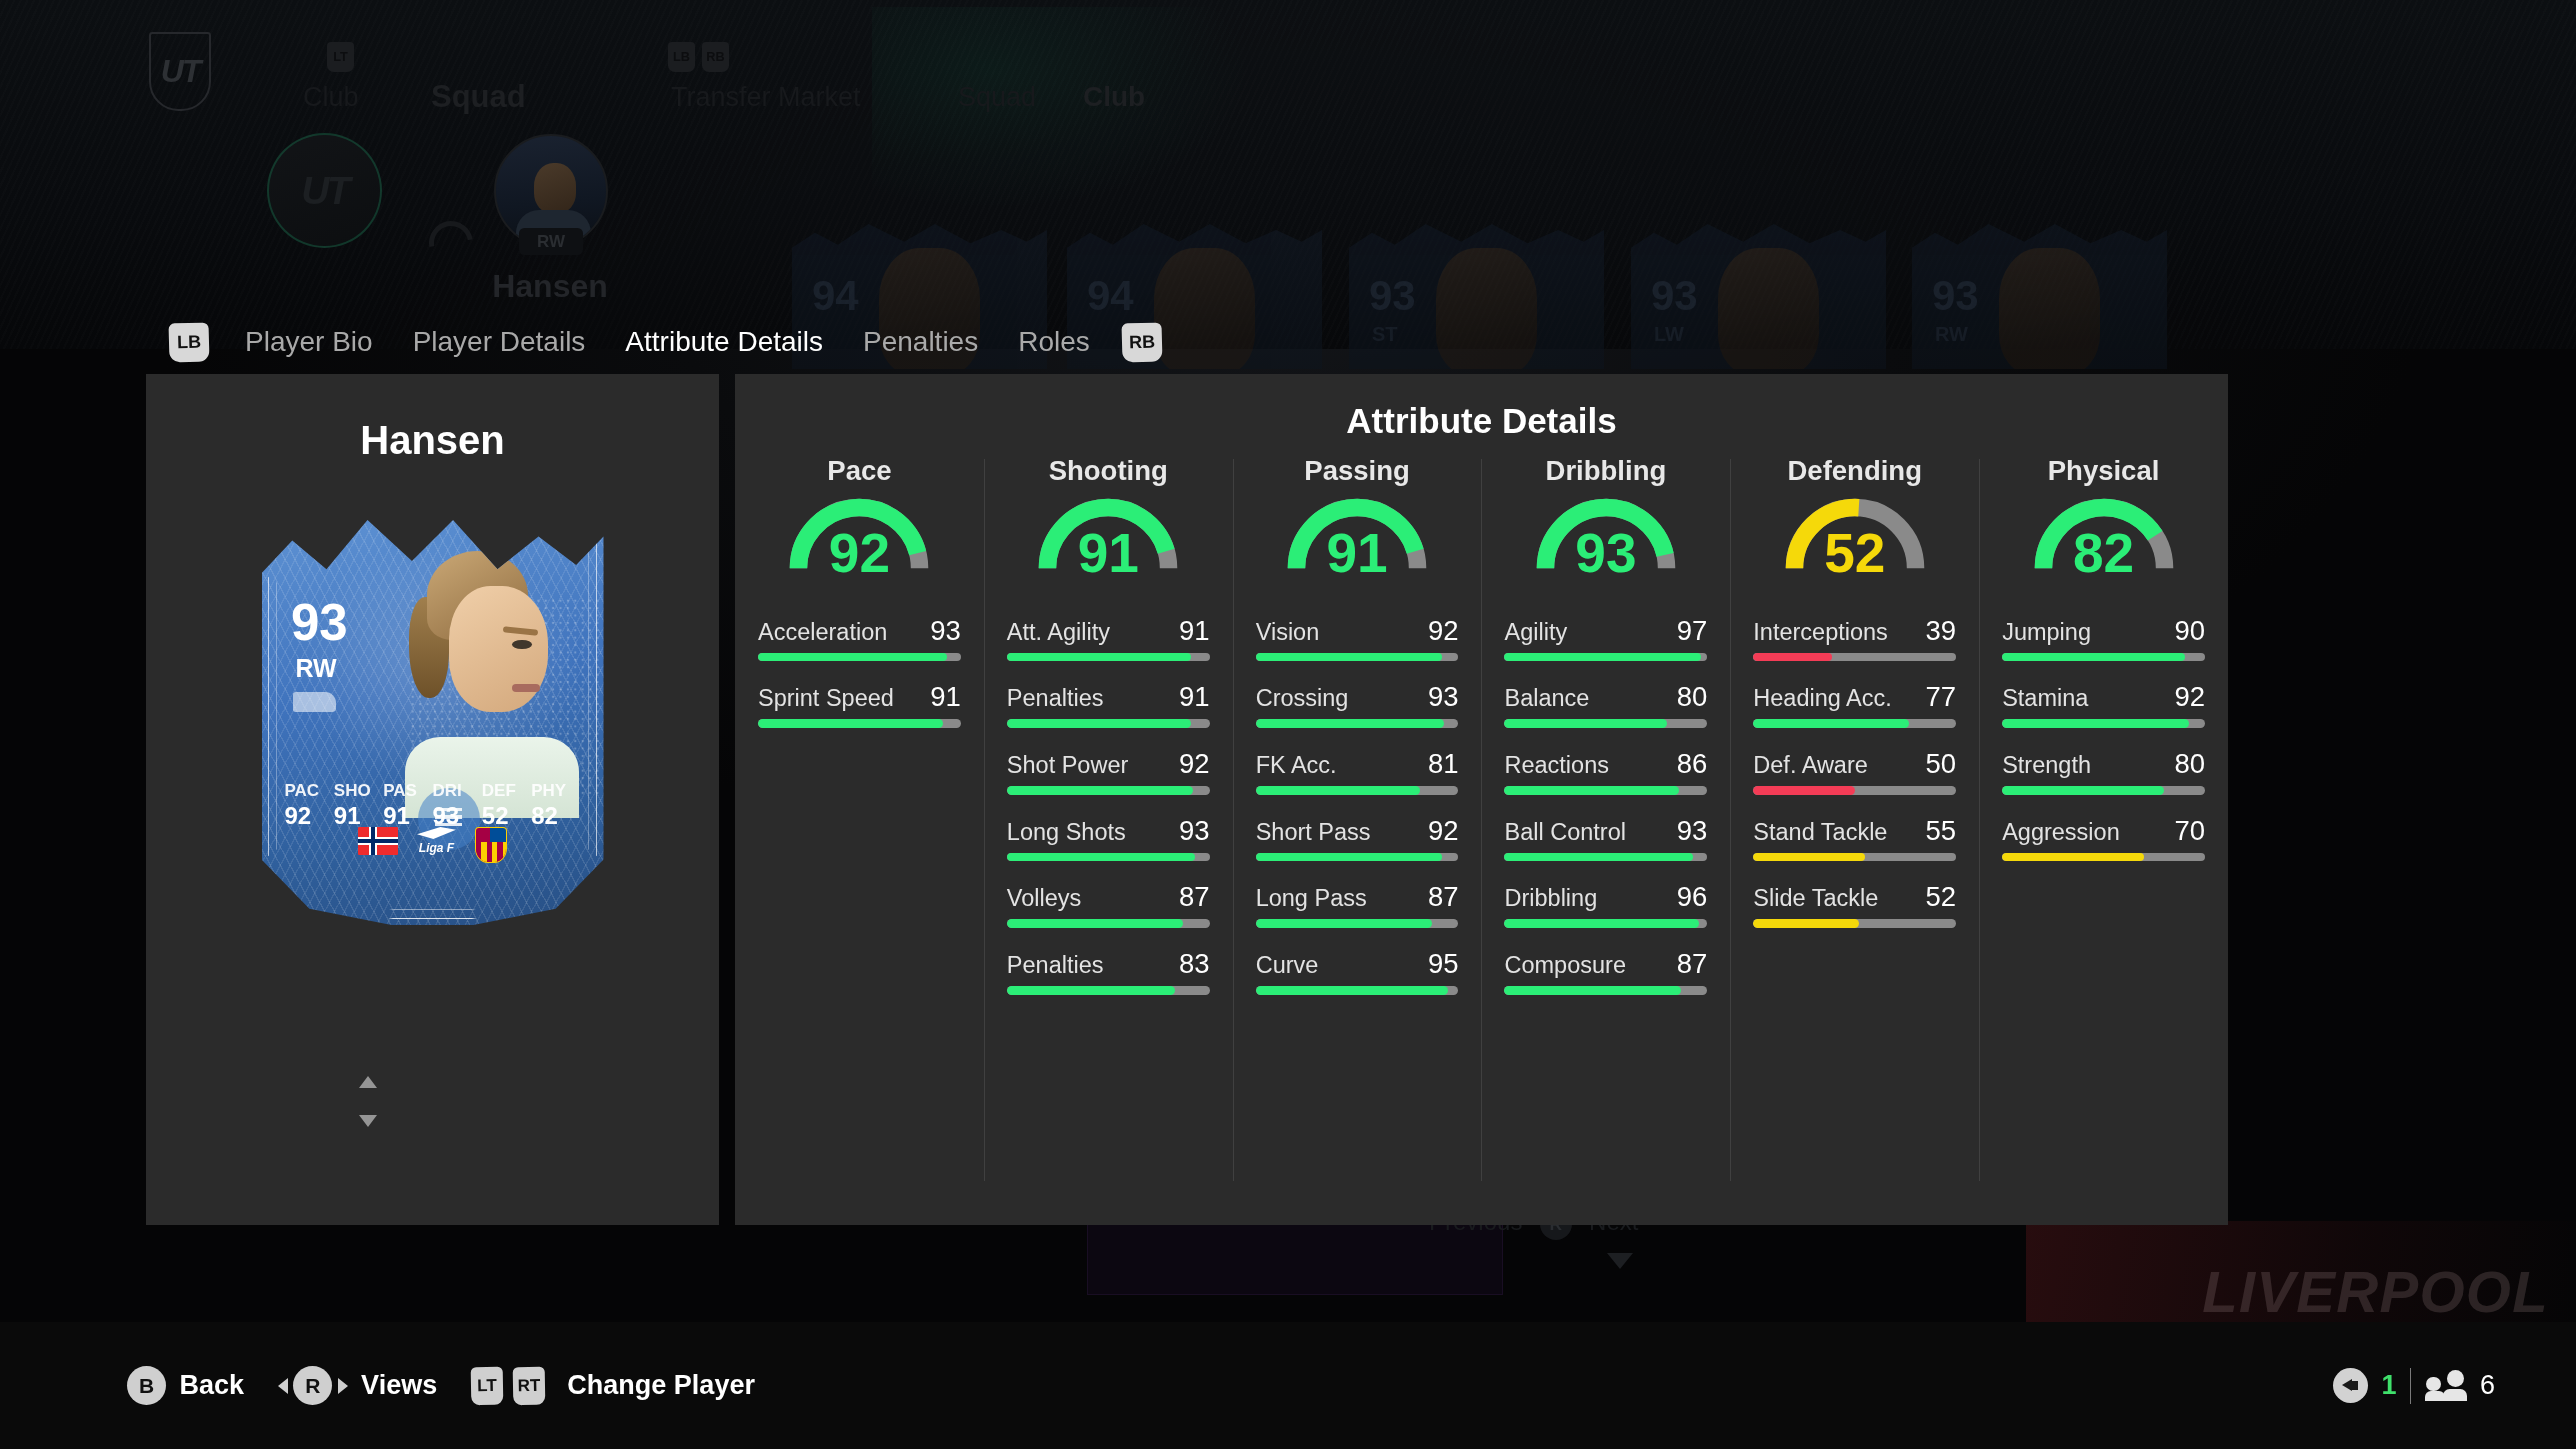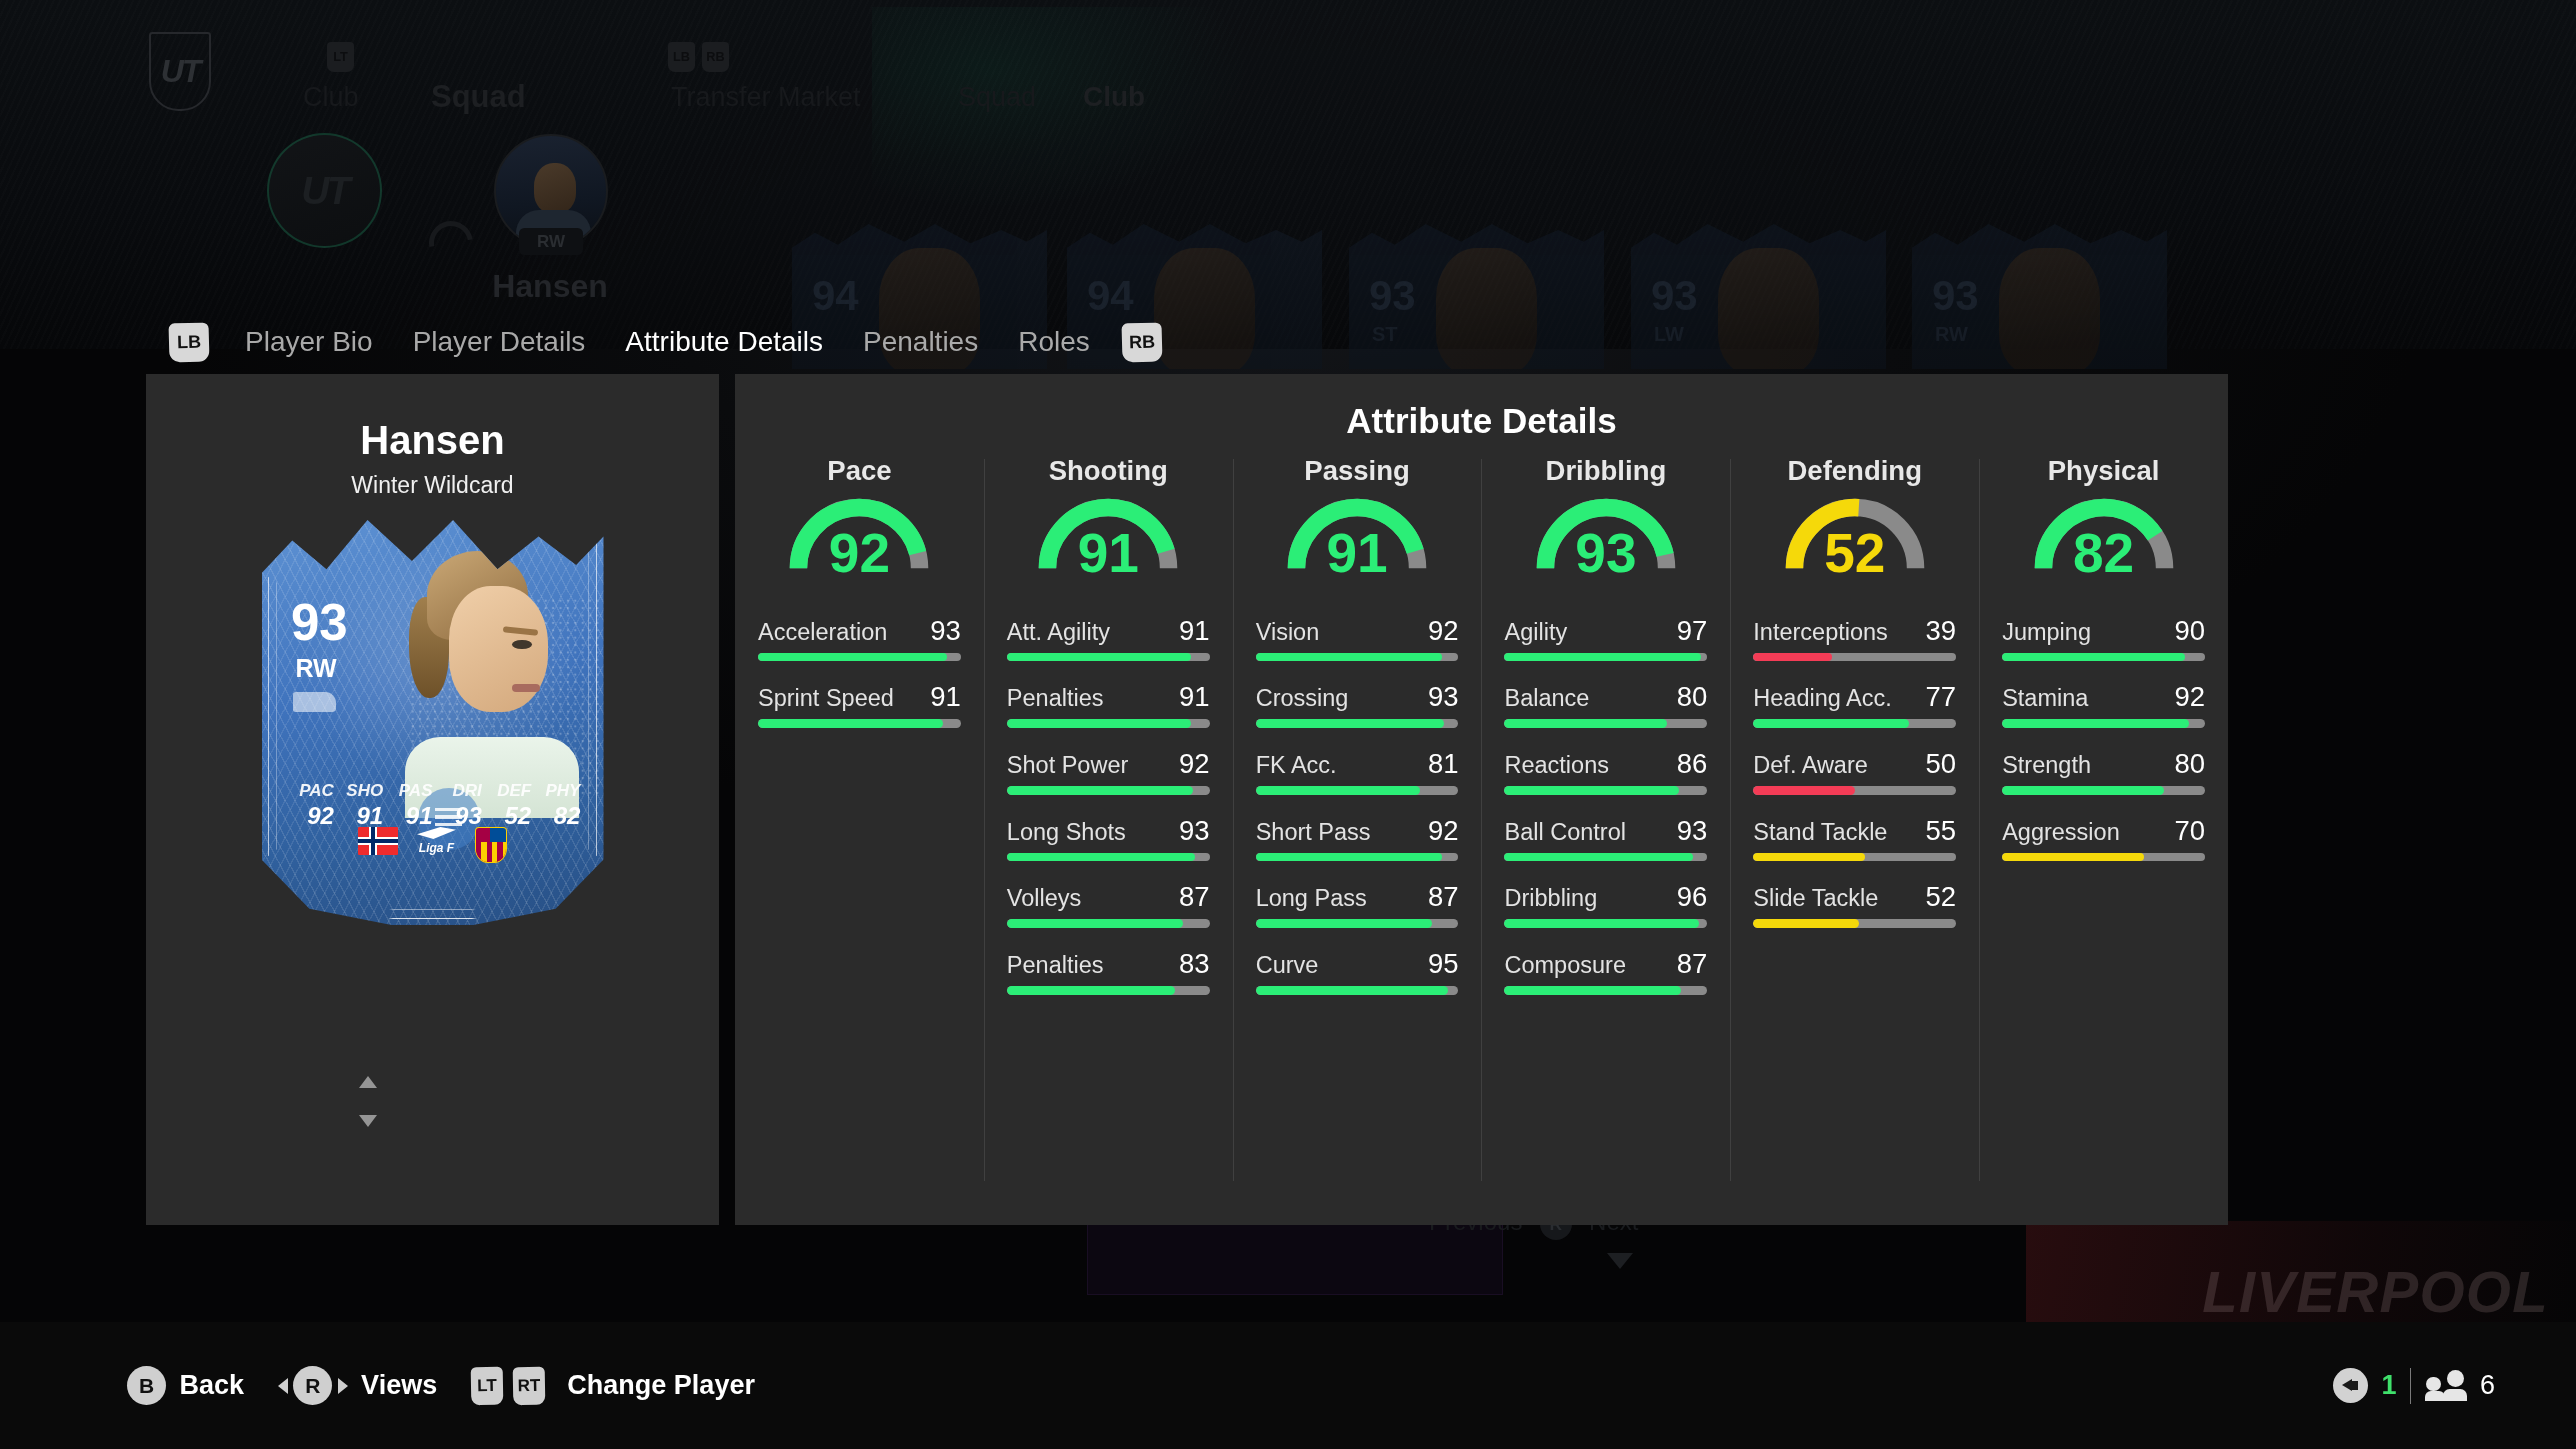--- a/index.html
+++ b/index.html
@@ -448,7 +448,6 @@
 
     <div class="left-panel">
       <div class="pname">Hansen</div>
-      <div class="psub">Winter Wildcard</div>
 
       <div class="arrow-l"></div>
       <div class="arrow-r"></div>

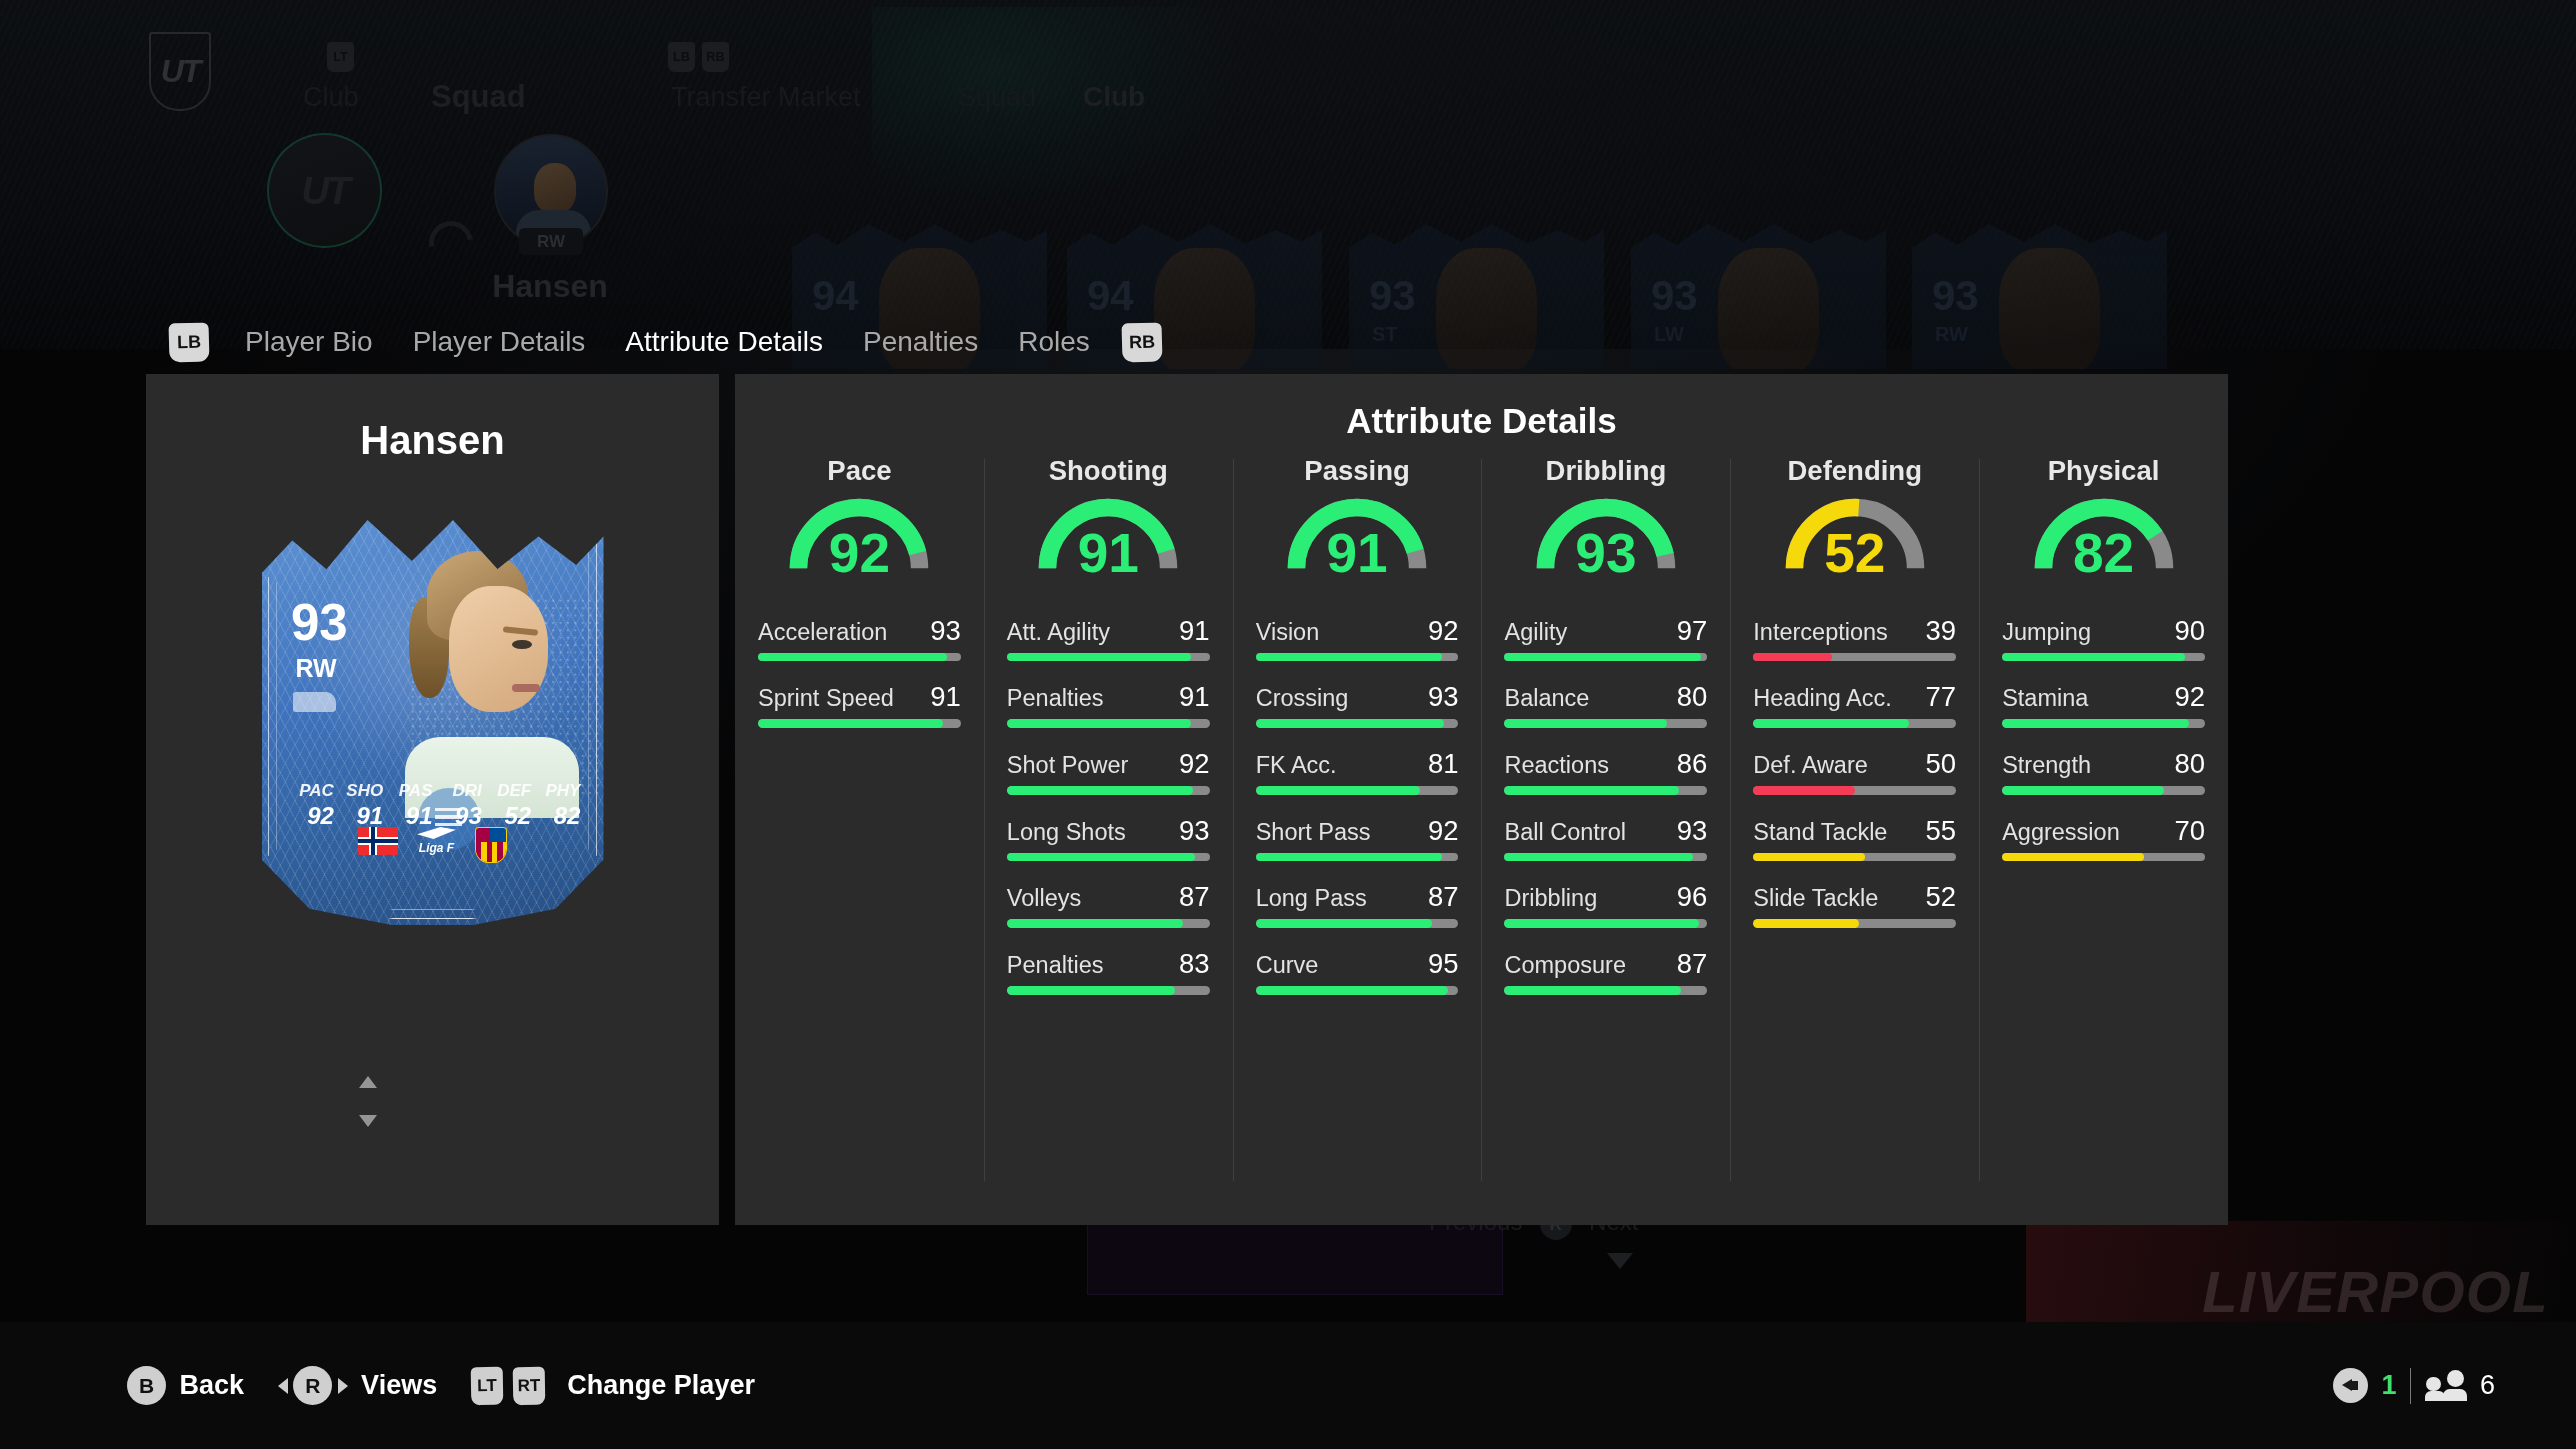--- a/index.html
+++ b/index.html
@@ -243,7 +243,7 @@
   }
 
   .card-statrow { position: absolute; left: 23px; right: 23px; bottom: 95px; display: flex; }
-  .card-statrow > div { flex: 1; text-align: right; color: #fff; font-style: italic; }
+  .card-statrow > div { flex: 1; text-align: left; color: #fff; }
   .card-statrow .lbl { font-size: 17px; font-weight: 700; opacity: .92; }
   .card-statrow .val { font-size: 24px; font-weight: 700; margin-top: 1.3px; }
 

